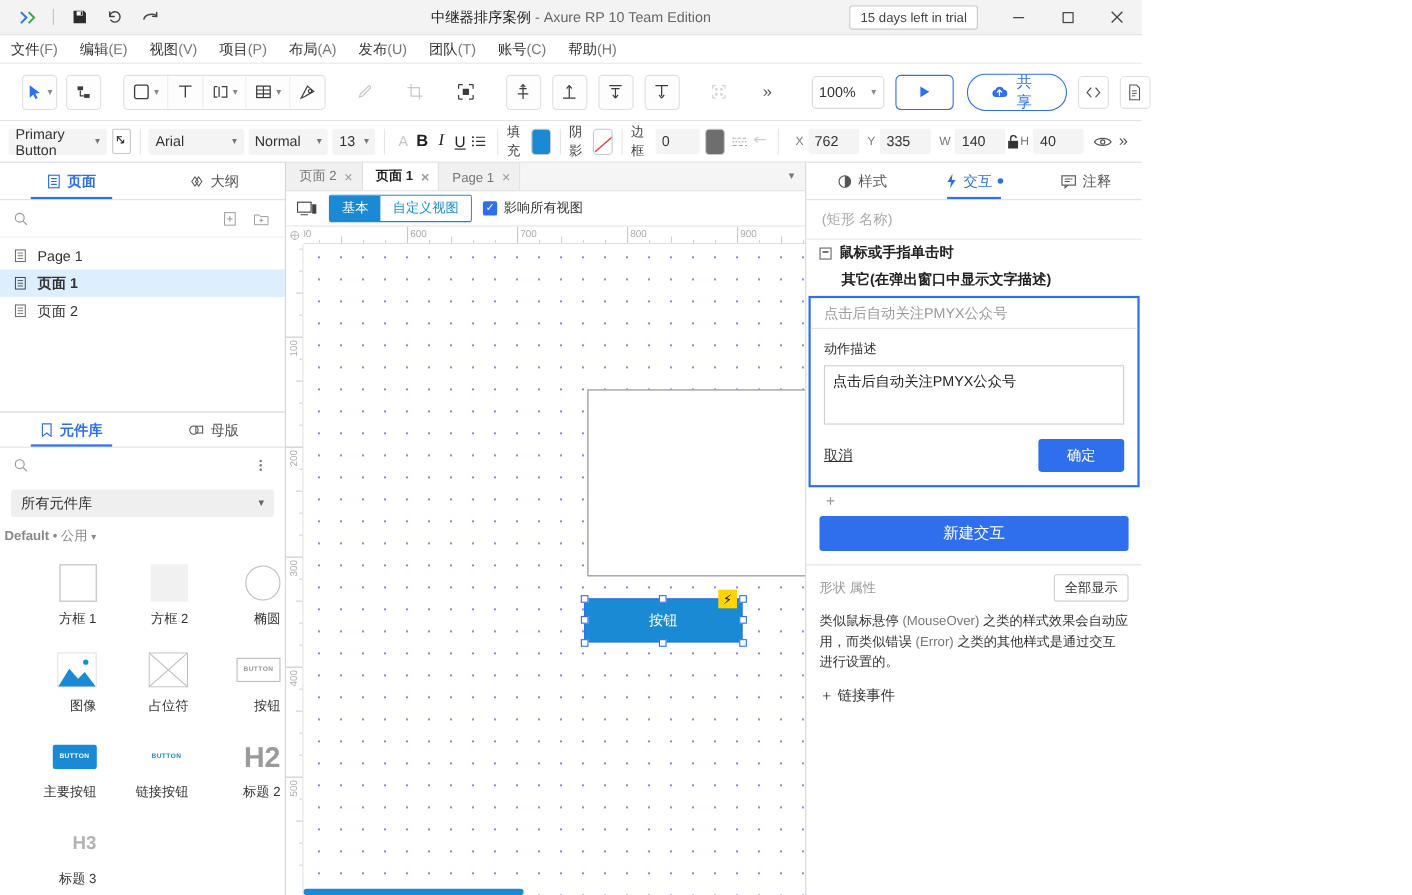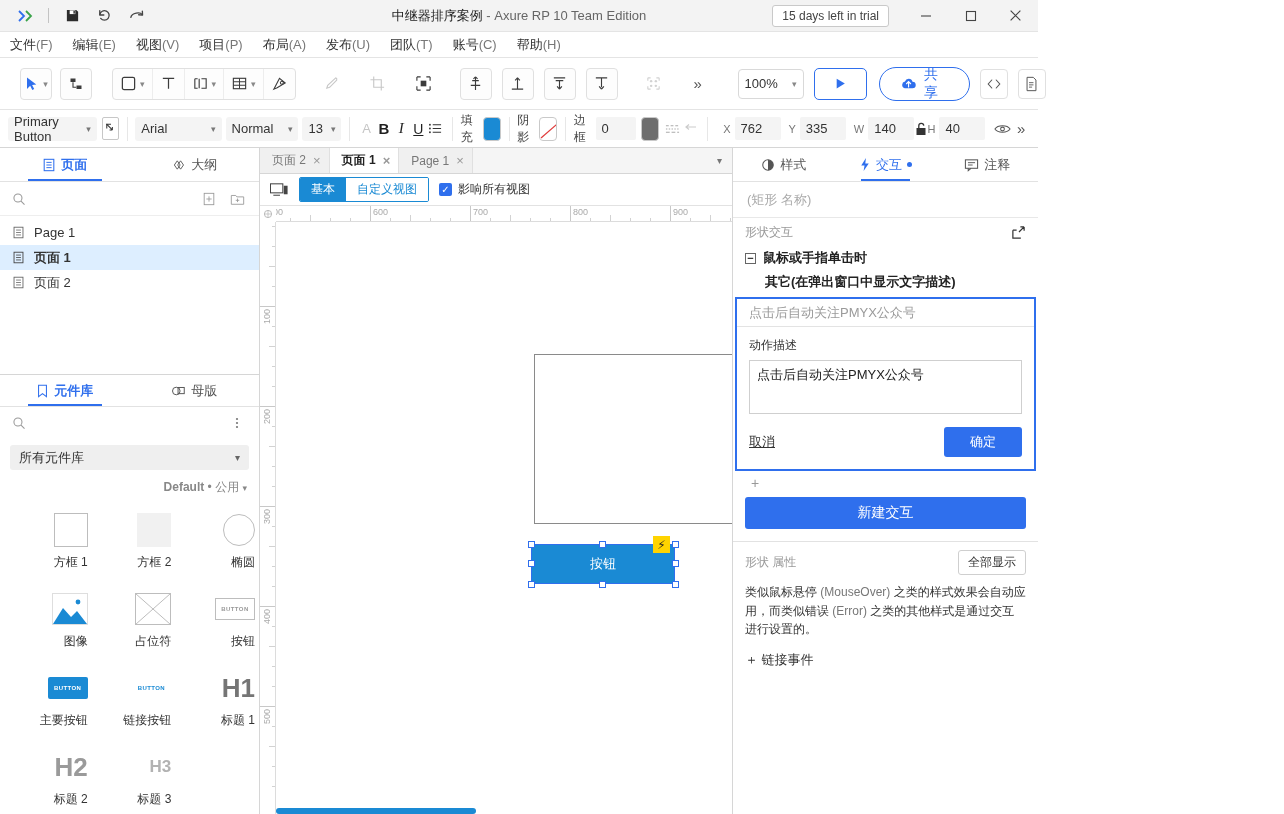--- a/index.html
+++ b/index.html
@@ -947,16 +947,6 @@
 
       <div class="namefield">(矩形 名称)</div>
 
-      <div class="sechdr">
-        <span>形状交互</span>
-        <span class="sp"></span>
-        <span>
-          <svg class="svg-i" width="15" height="15" viewBox="0 0 16 16">
-            <path d="M2 5.5V14h8.5" stroke="#333" stroke-width="1.3" fill="none"></path>
-            <path d="M2 5.5h4M14 2h-4M14 2v4M14 2L8.5 7.5" stroke="#333" stroke-width="1.3" fill="none"></path>
-          </svg>
-        </span>
-      </div>
 
       <div class="evt-row">
         <span class="collapse">−</span>

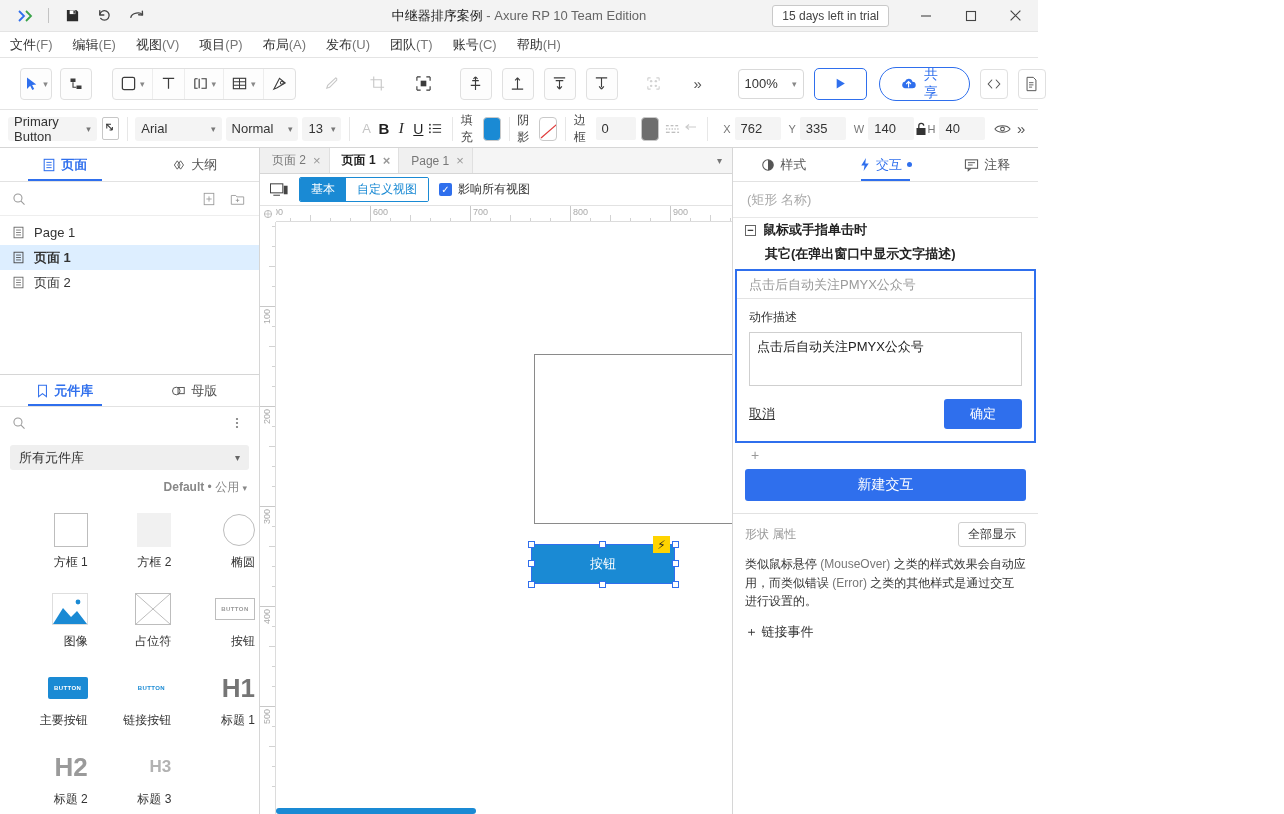--- a/index.html
+++ b/index.html
@@ -151,7 +151,7 @@
     display: flex; align-items: center; justify-content: space-between; padding: 0 9px;
     font-size: 13px; cursor: pointer; color: #333;
   }
-  .libhdr { font-size: 12px; color: #888; padding: 3px 12px 6px; font-weight: bold; text-align: right; }
+  .libhdr { font-size: 12px; color: #888; padding: 3px 4px 6px; font-weight: bold; }
   .libhdr .n { font-weight: normal; }
   .libgrid { display: grid; grid-template-columns: repeat(3,1fr); padding: 2px 4px; row-gap: 8px; }
   .libcell { display: flex; flex-direction: column; align-items: flex-end; cursor: pointer; padding: 4px 0; }

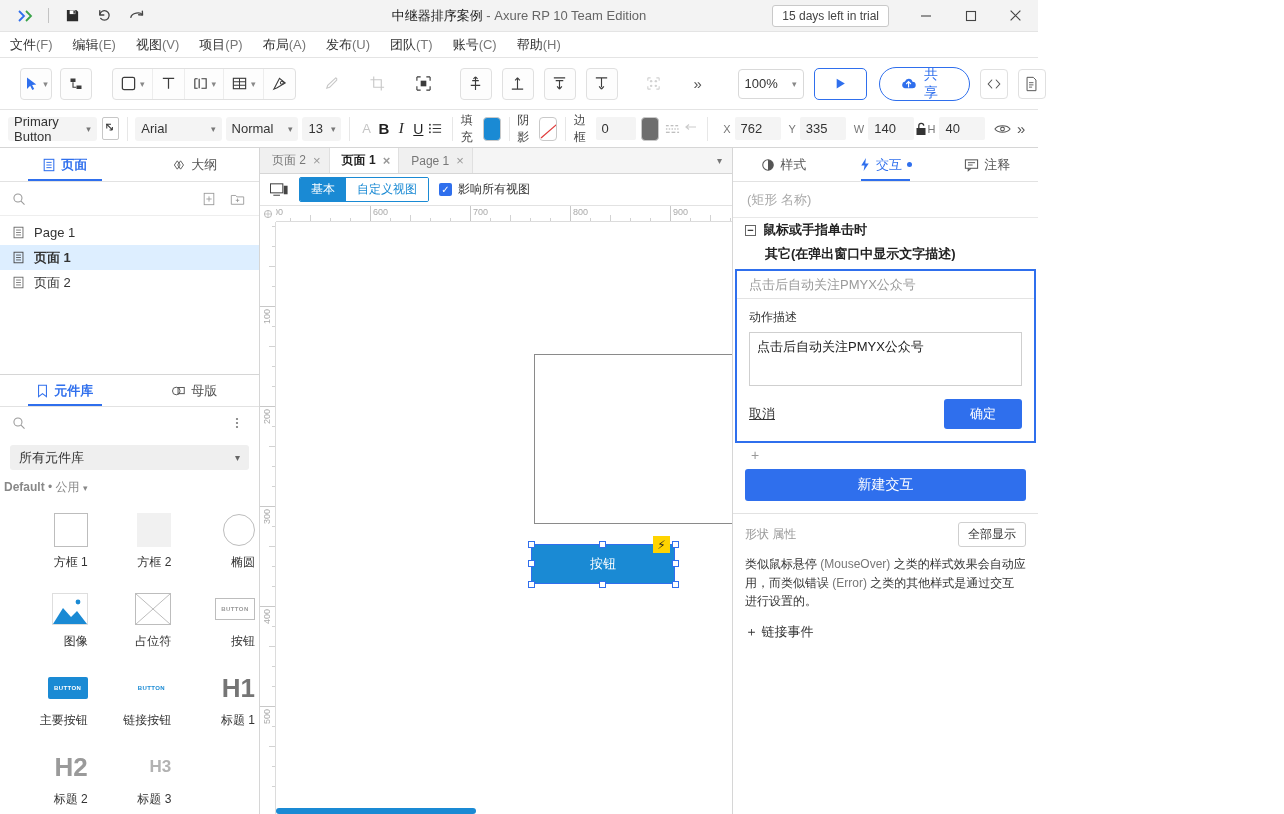--- a/index.html
+++ b/index.html
@@ -747,12 +747,6 @@
             <div class="libname">链接按钮</div>
           </div>
 
-          <div class="libcell">
-            <div class="libart">
-                <span style="font-size:26px;font-weight:bold;color:#757575;">H1</span>
-              </div>
-            <div class="libname">标题 1</div>
-          </div>
           <div class="libcell">
             <div class="libart">
                 <span style="font-size:26px;font-weight:bold;color:#9a9a9a;">H2</span>

